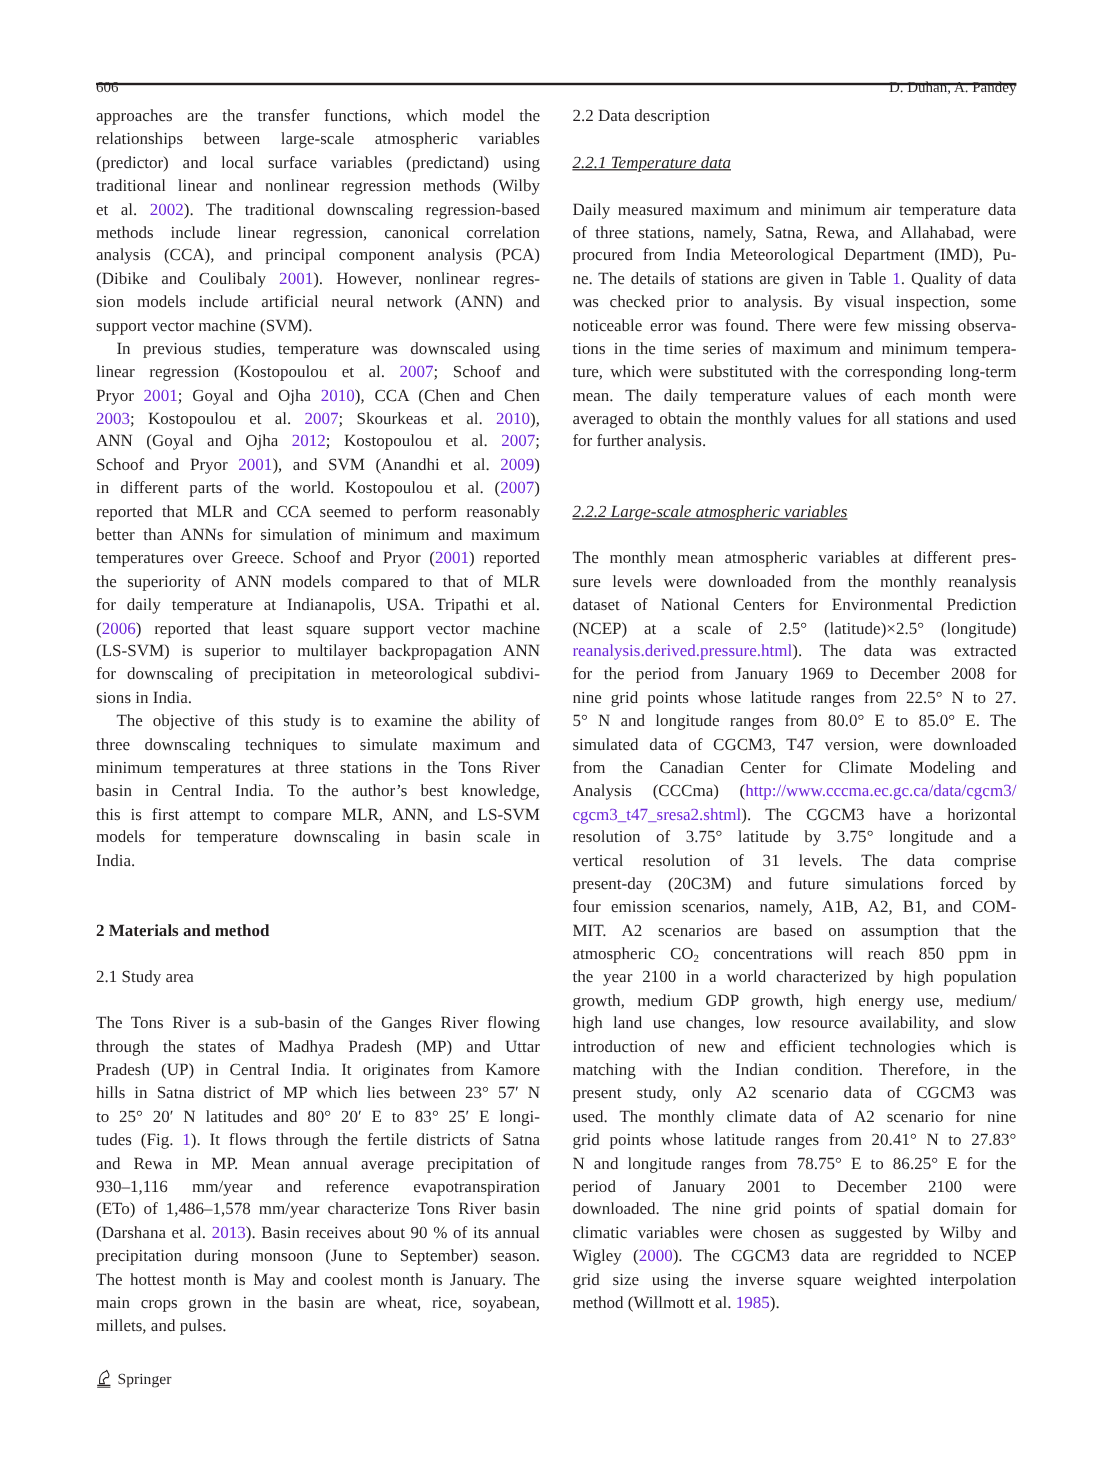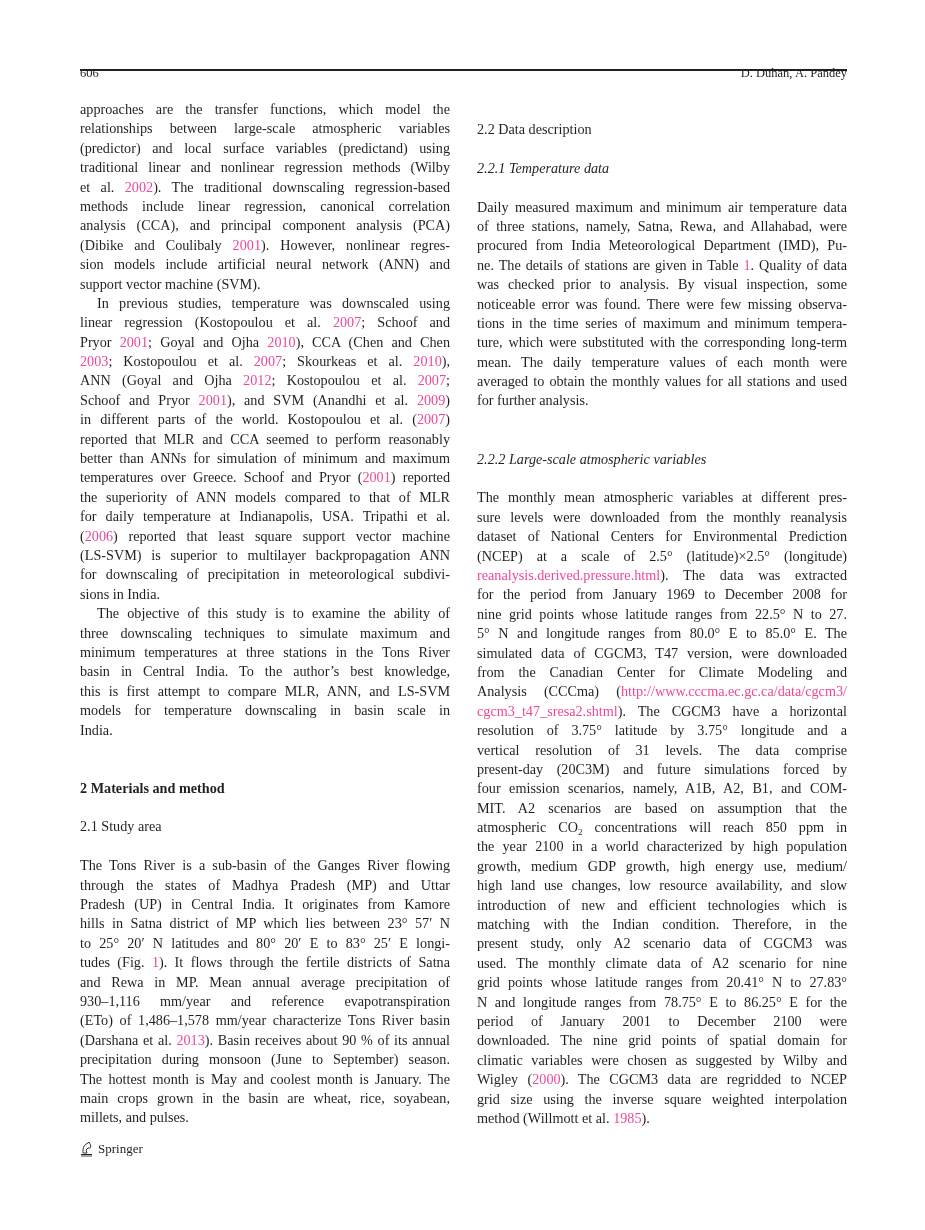--- a/index.html
+++ b/index.html
@@ -9,7 +9,7 @@
   .page-num { position: absolute; left: 0; top: 0; font-size: 12.5px; }
   .running-head { position: absolute; right: 0; top: 0; font-size: 12.5px; text-align: right; }
   .rule { position: absolute; left: 80px; top: 69px; width: 767px; height: 2px; background: #231f20; }
-  .col { position: absolute; top: 100px; width: 370px; font-size: 14.2px; }
+  .col { position: absolute; top: 88px; width: 370px; font-size: 14.2px; }
   .col-left { left: 80px; }
   .col-right { left: 477px; margin-top: 20px; }
   .line { display: block; height: 19.4px; line-height: 19.4px; white-space: nowrap;

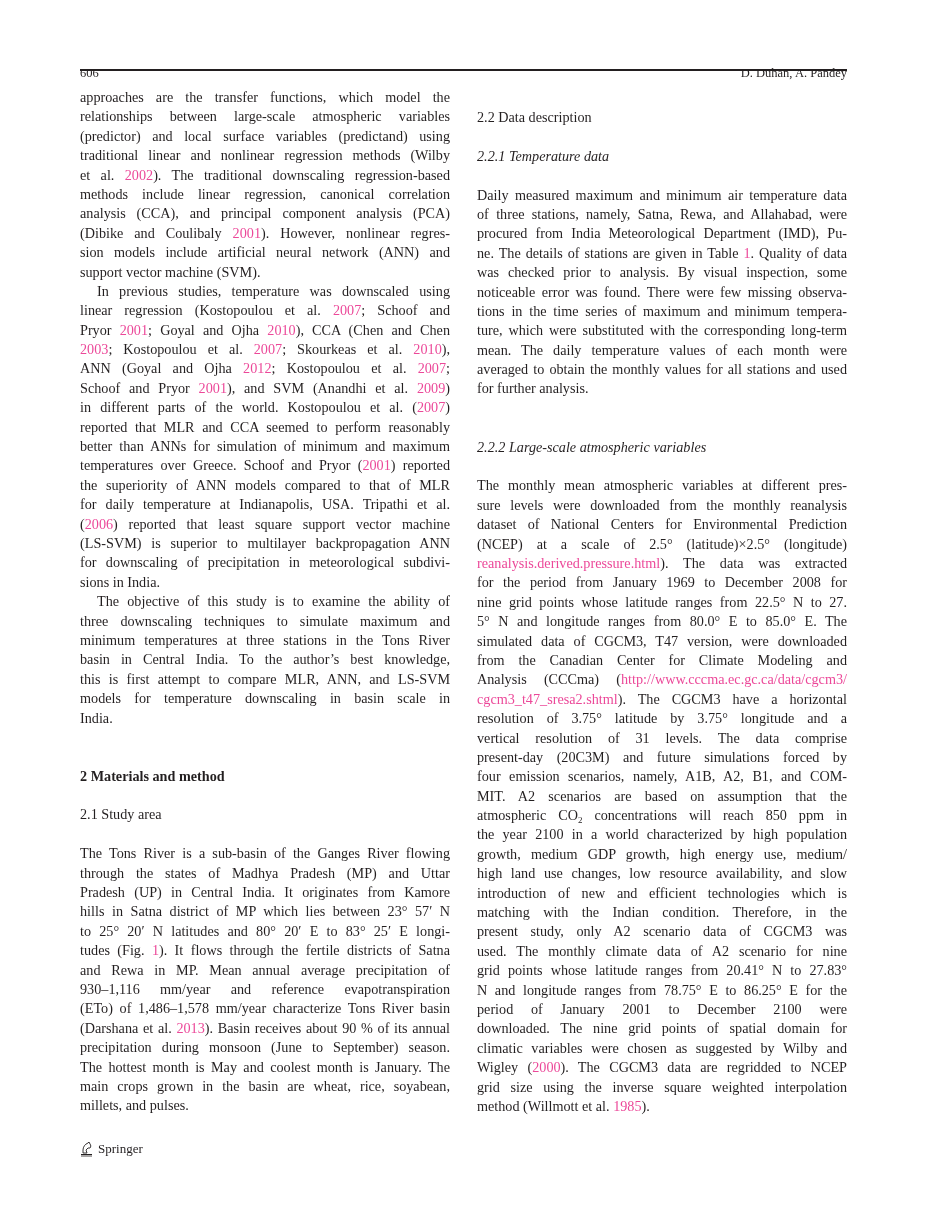--- a/index.html
+++ b/index.html
@@ -11,7 +11,7 @@
   .rule { position: absolute; left: 80px; top: 69px; width: 767px; height: 2px; background: #231f20; }
   .col { position: absolute; top: 88px; width: 370px; font-size: 14.2px; }
   .col-left { left: 80px; }
-  .col-right { left: 477px; margin-top: 20px; }
+  .col-right { left: 477px; }
   .line { display: block; height: 19.4px; line-height: 19.4px; white-space: nowrap;
           text-align: justify; text-align-last: justify; }
   .line.last { text-align-last: left; }

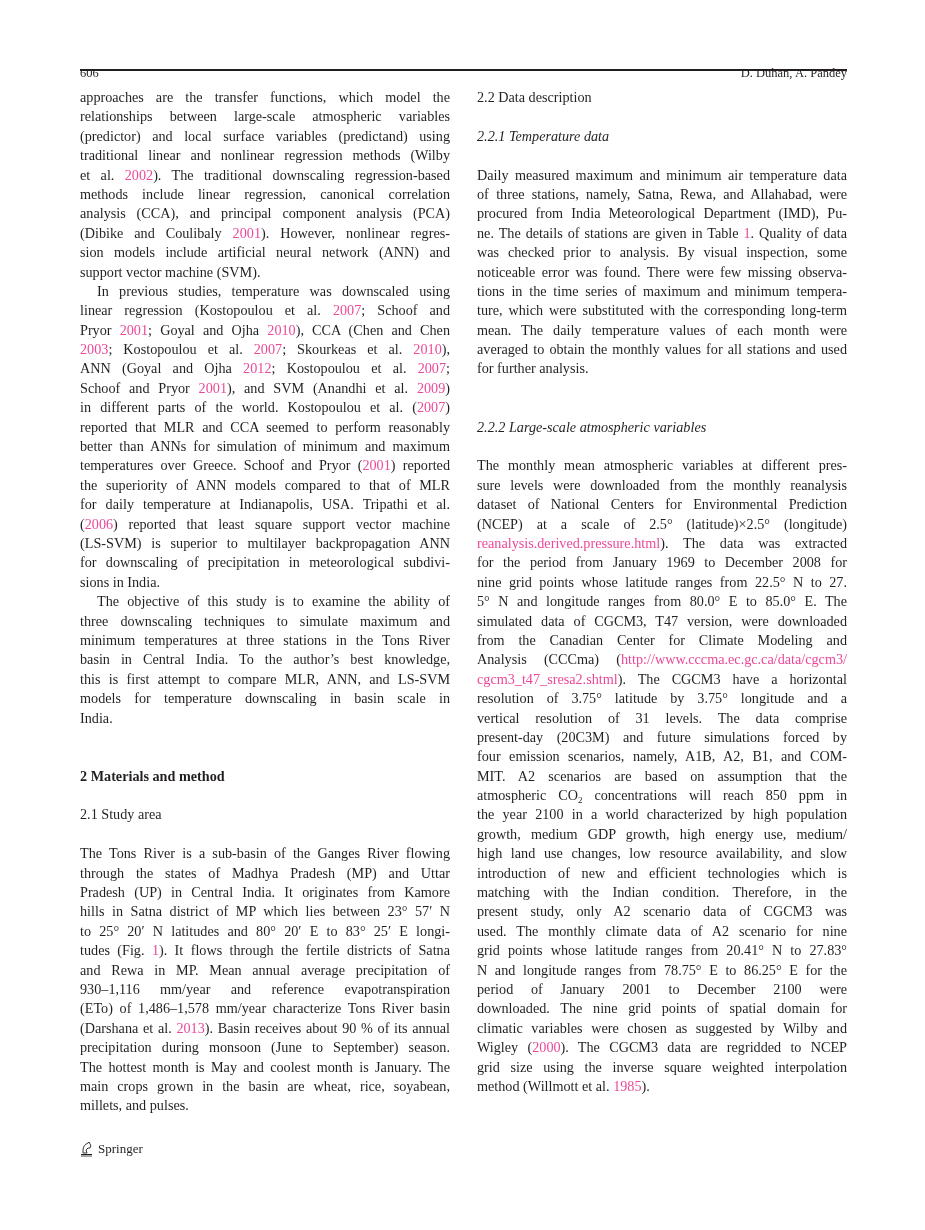--- a/index.html
+++ b/index.html
@@ -19,7 +19,7 @@
   .gap1 { height: 19.4px; }
   .gap2 { height: 38.8px; }
   .heading-bold { font-weight: bold; text-align-last: left; }
-  .heading-it { font-style: italic; text-align-last: left; }
+  .heading-it { font-style: italic; text-align-last: left; text-decoration: underline; }
   .heading { text-align-last: left; }
   .ref { color: #ec4899; }
   sub { font-size: 9px; vertical-align: -3px; line-height: 0; }

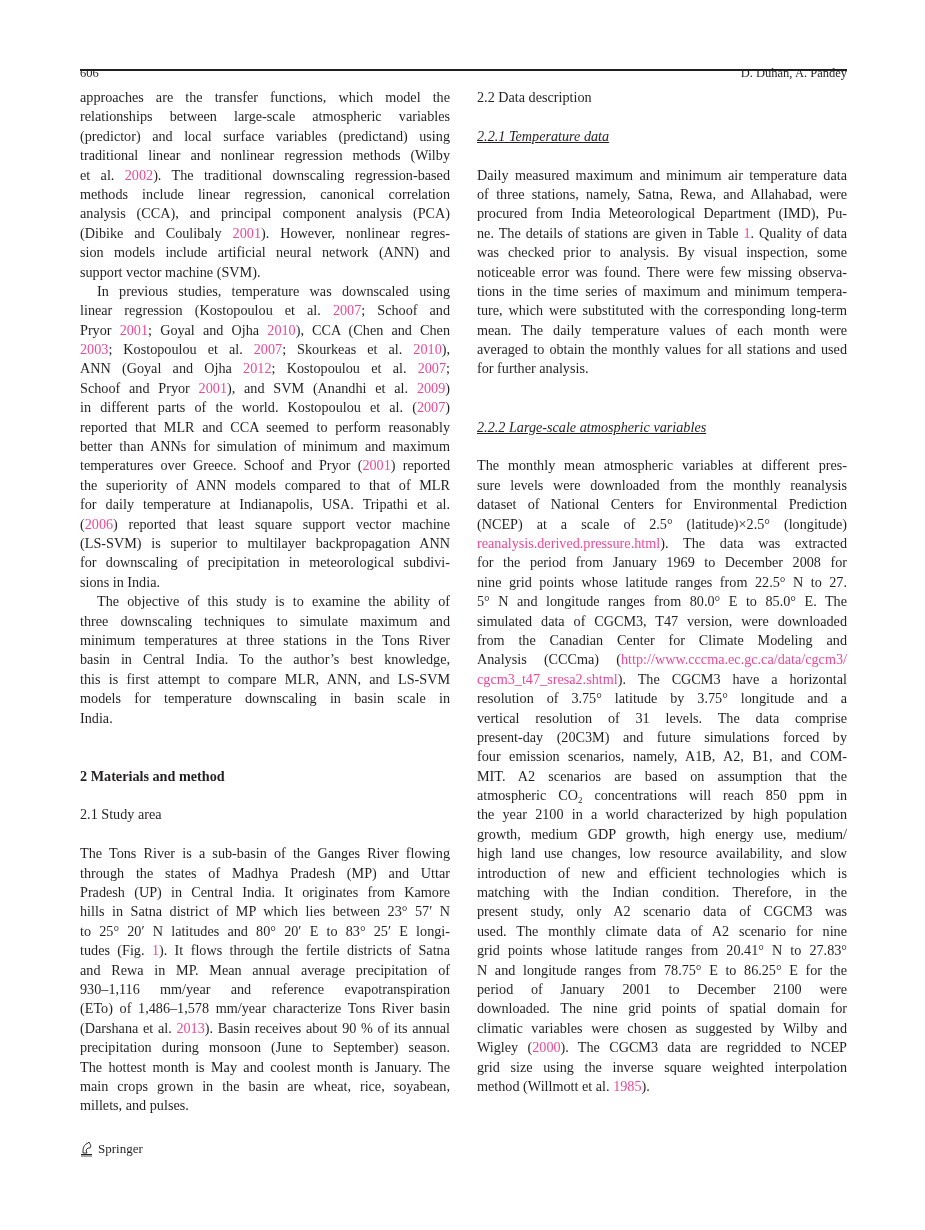--- a/index.html
+++ b/index.html
@@ -21,7 +21,7 @@
   .heading-bold { font-weight: bold; text-align-last: left; }
   .heading-it { font-style: italic; text-align-last: left; text-decoration: underline; }
   .heading { text-align-last: left; }
-  .ref { color: #ec4899; }
+  .ref { color: #6d28d9; }
   sub { font-size: 9px; vertical-align: -3px; line-height: 0; }
   .footer { position: absolute; left: 80px; top: 1141px; display: flex; align-items: flex-end; gap: 4px; font-size: 13px; }
   .springer-icon { width: 14px; height: 16px; display: inline-block; }

